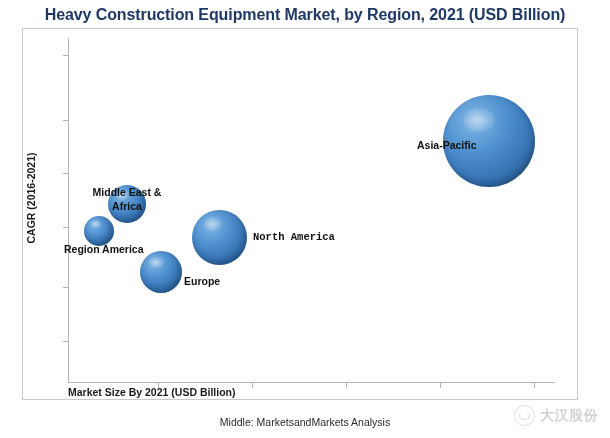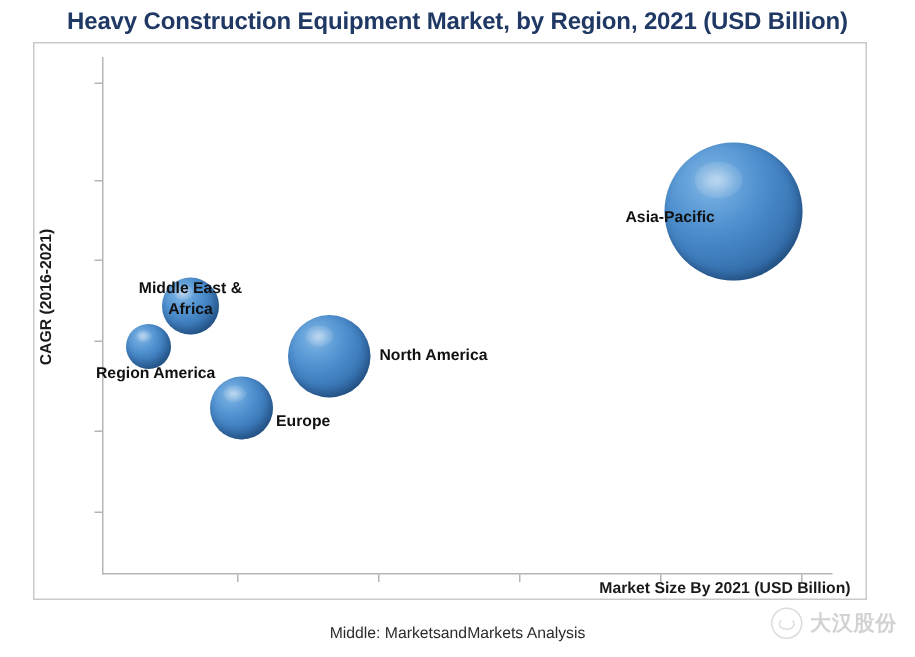--- a/index.html
+++ b/index.html
@@ -223,7 +223,7 @@
     <div class="bubble" style="width: 42px; height: 42px; left: 140px; top: 251px;"></div>
     <div class="bubble-label" style="left: 184px; top: 274px;">Europe</div>
     <div class="bubble" style="width: 55px; height: 55px; left: 191.5px; top: 209.5px;"></div>
-    <div class="bubble-label" style="left: 253px; top: 230px;">North America</div>
+    <div class="bubble-label" style="left: 253px; top: 230px; font-family: Liberation Mono, monospace;">North America</div>
     <div class="bubble" style="width: 92px; height: 92px; left: 443px; top: 95px;"></div>
     <div class="bubble-label" style="left: 373px; top: 138px; margin-left: 44px;">Asia-Pacific</div>
   </div>

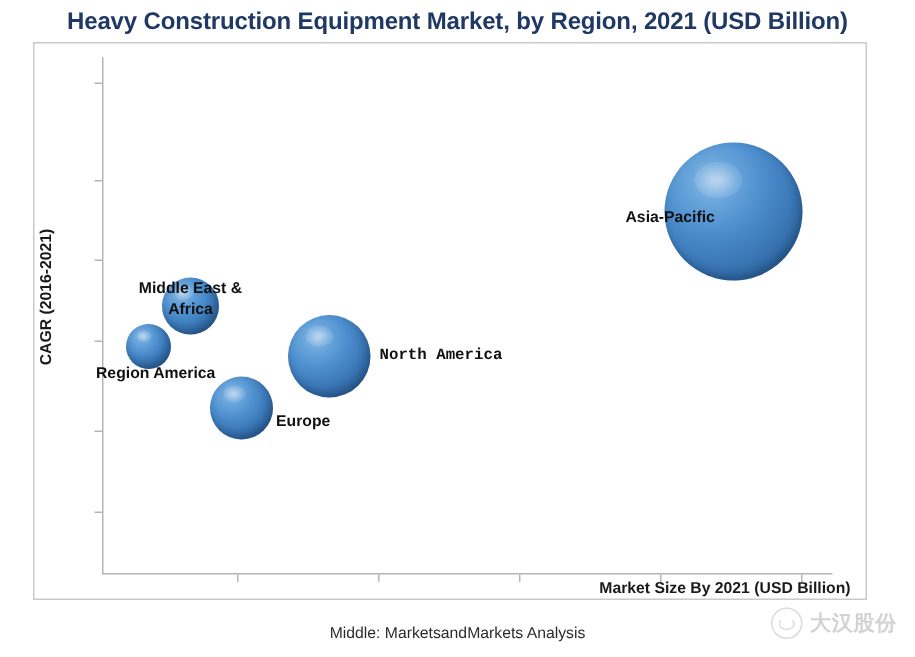--- a/index.html
+++ b/index.html
@@ -89,10 +89,10 @@
   }
   #x-axis-title {
     position: absolute;
-    left: 80px;
+    left: 68px;
     top: 386px;
     width: 487px;
-    text-align: right;
+    text-align: left;
     font-size: 10.5px;
     font-weight: bold;
     color: #1a1a1a;

